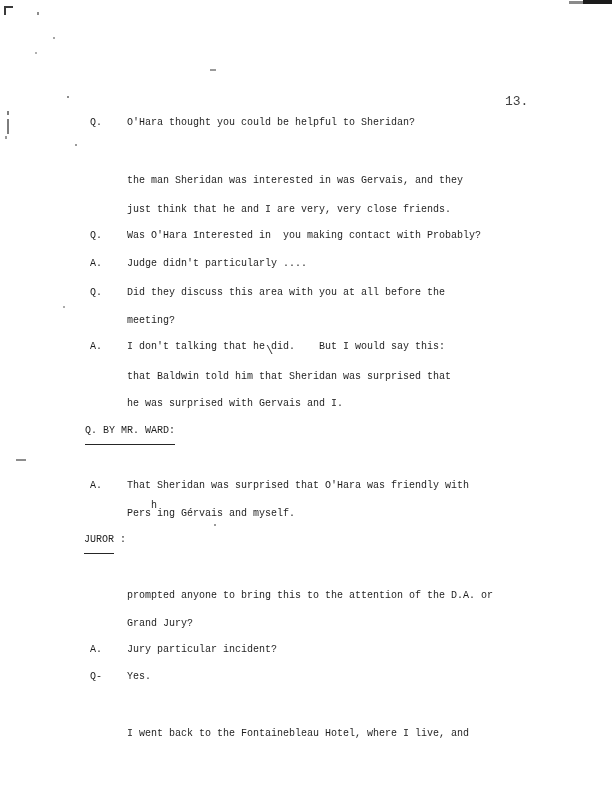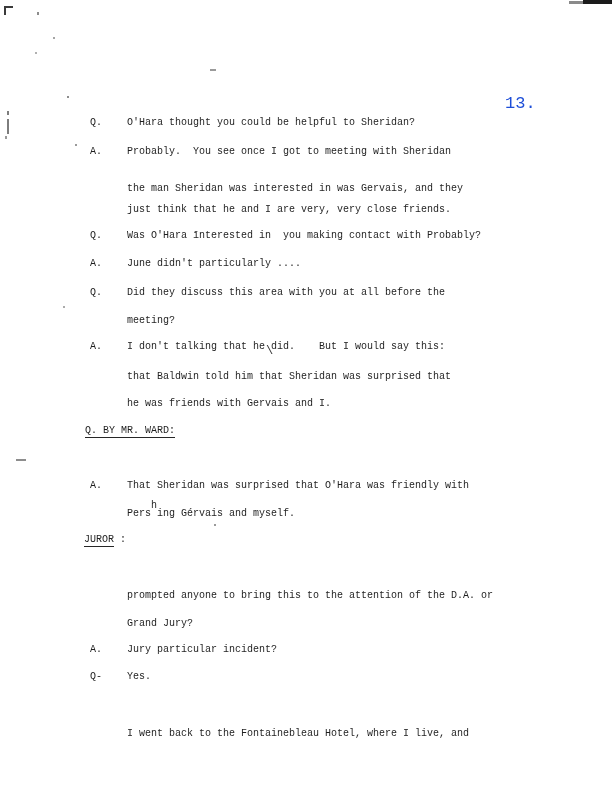--- a/index.html
+++ b/index.html
@@ -26,7 +26,7 @@
   .raised{position:relative;top:-8px;}
   .pagenum{
     position:absolute;top:94px;left:505px;
-    font-size:17px;color:#1d4ed8;white-space:pre;
+    font-size:13px;color:#404040;white-space:pre;
   }
   .artifact{position:absolute;}
   .corner-tl{top:6px;left:4px;width:7px;height:7px;border-top:2px solid #3a3a3a;border-left:2px solid #3a3a3a;}

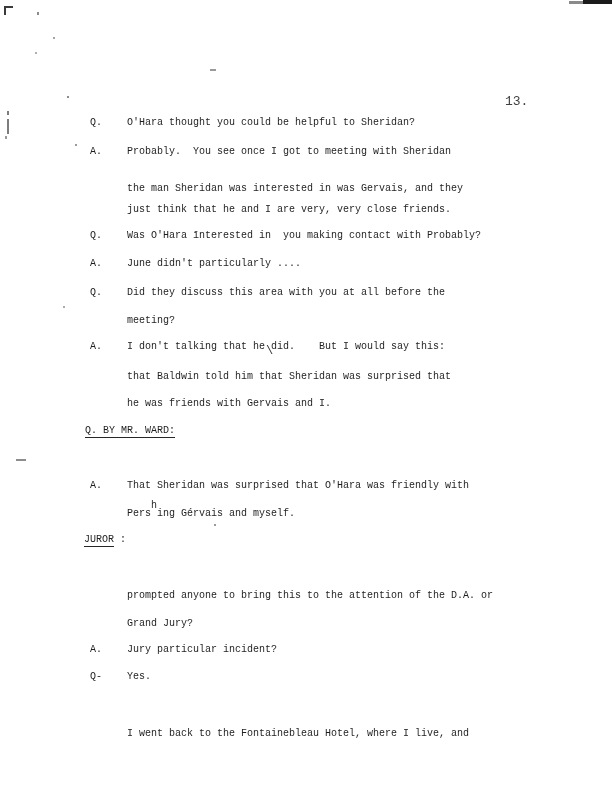--- a/index.html
+++ b/index.html
@@ -77,7 +77,6 @@
 
   <div class="line qa" style="top:114px"><span class="ql">Q.</span><span>O'Hara thought you could be helpful to Sheridan?</span></div>
 
-  <div class="line qa" style="top:143px"><span class="ql">A.</span><span>Probably.  You see once I got to meeting with Sheridan</span></div>
 
   <div class="line" style="top:180px"><span>the man Sheridan was interested in was Gervais, and they</span></div>
 

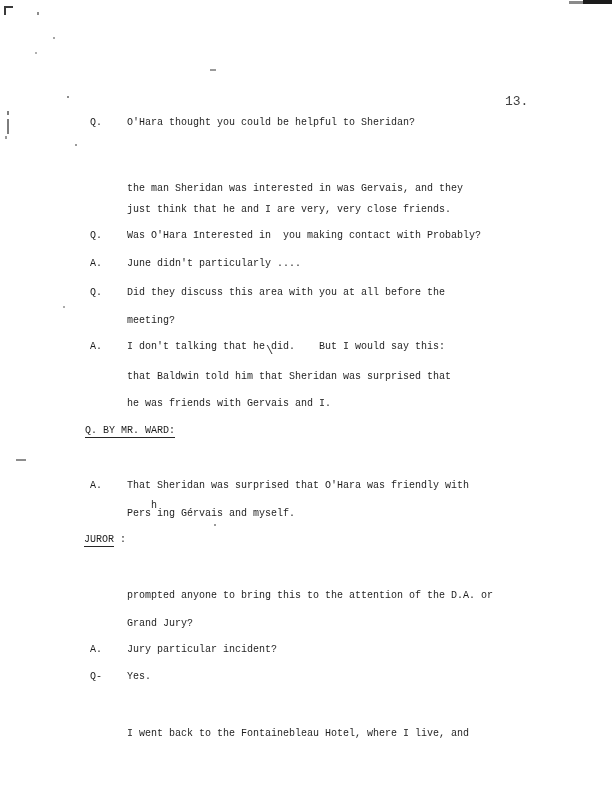--- a/index.html
+++ b/index.html
@@ -78,7 +78,7 @@
   <div class="line qa" style="top:114px"><span class="ql">Q.</span><span>O'Hara thought you could be helpful to Sheridan?</span></div>
 
 
-  <div class="line" style="top:180px"><span>the man Sheridan was interested in was Gervais, and they</span></div>
+  <div class="line" style="top:172px"><span>the man Sheridan was interested in was Gervais, and they</span></div>
 
   <div class="line" style="top:201px"><span>just think that he and I are very, very close friends.</span></div>
 

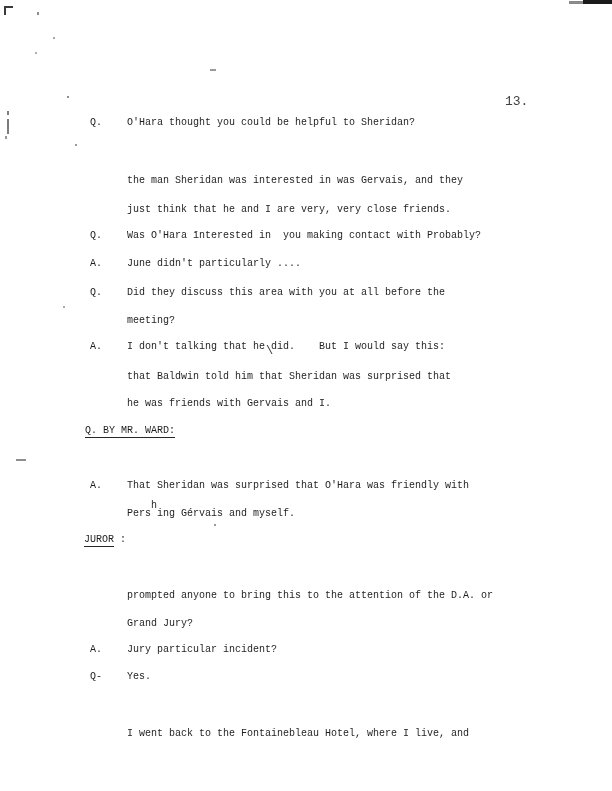--- a/index.html
+++ b/index.html
@@ -84,7 +84,7 @@
 
   <div class="line qa" style="top:227px"><span class="ql">Q.</span><span>Was O'Hara īnterested in  you making contact with Probably?</span></div>
 
-  <div class="line qa" style="top:255px"><span class="ql">A.</span><span>June didn't particularly ....</span></div>
+  <div class="line qa" style="top:255px"><span class="ql">A.</span><span>Judge didn't particularly ....</span></div>
 
   <div class="line qa" style="top:284px"><span class="ql">Q.</span><span>Did they discuss this area with you at all before the</span></div>
 

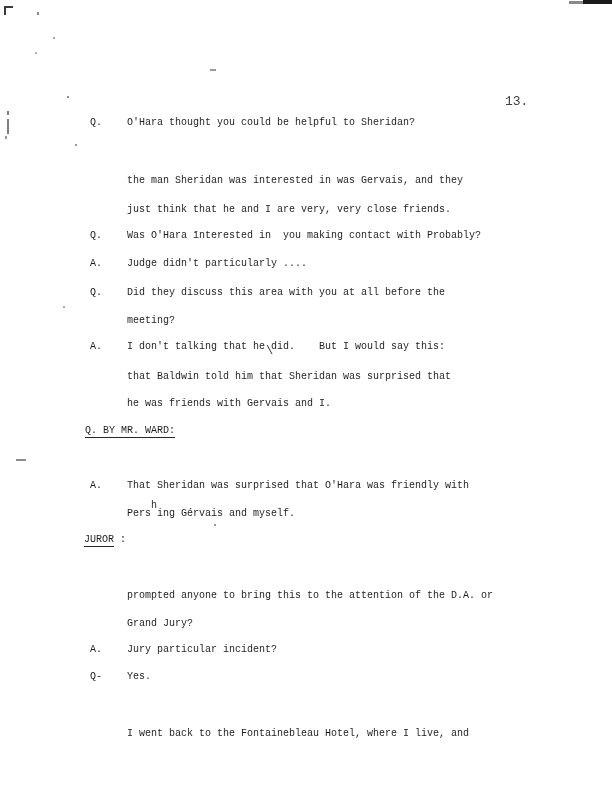--- a/index.html
+++ b/index.html
@@ -94,7 +94,7 @@
 
   <div class="line" style="top:368px"><span>that Baldwin told him that Sheridan was surprised that</span></div>
 
-  <div class="line" style="top:395px"><span>he was friends with Gervais and I.</span></div>
+  <div class="line" style="top:395px"><span>he was surprised with Gervais and I.</span></div>
 
   <div class="line heading" style="top:422px"><span class="u">Q. BY MR. WARD:</span></div>
 

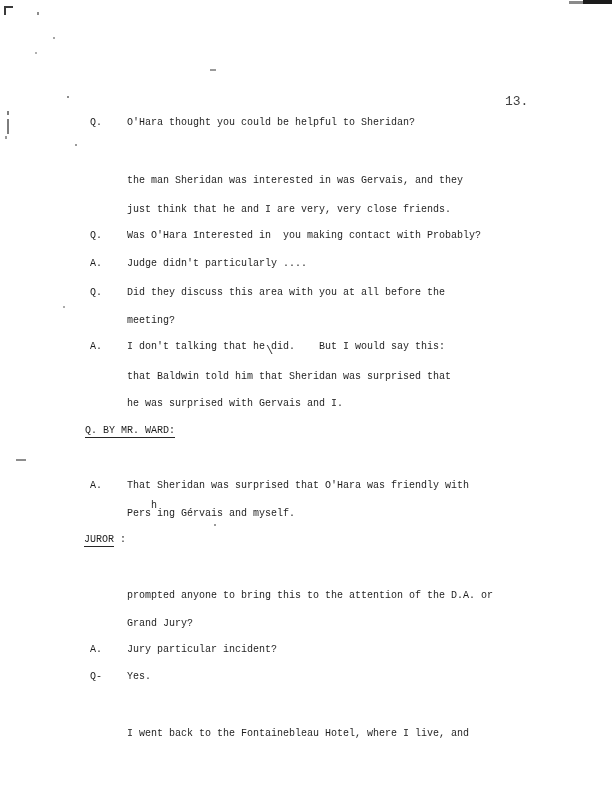--- a/index.html
+++ b/index.html
@@ -22,7 +22,7 @@
   .ql{display:inline-block;width:37px;}
   .heading{left:85px;}
   .heading-juror{left:84px;}
-  .u{border-bottom:1.6px solid #262626;padding-bottom:1px;}
+  .u{border-bottom:1.6px solid #262626;padding-bottom:8px;}
   .raised{position:relative;top:-8px;}
   .pagenum{
     position:absolute;top:94px;left:505px;

